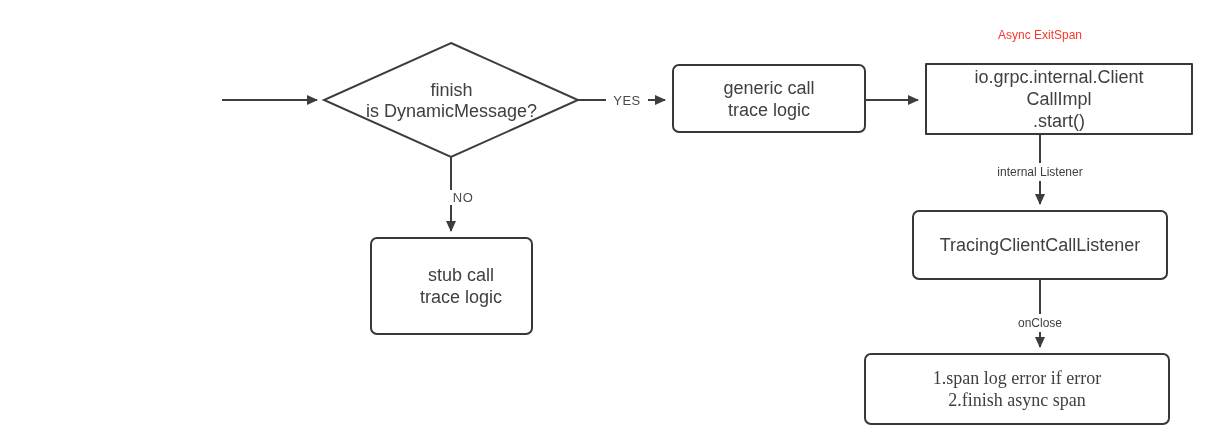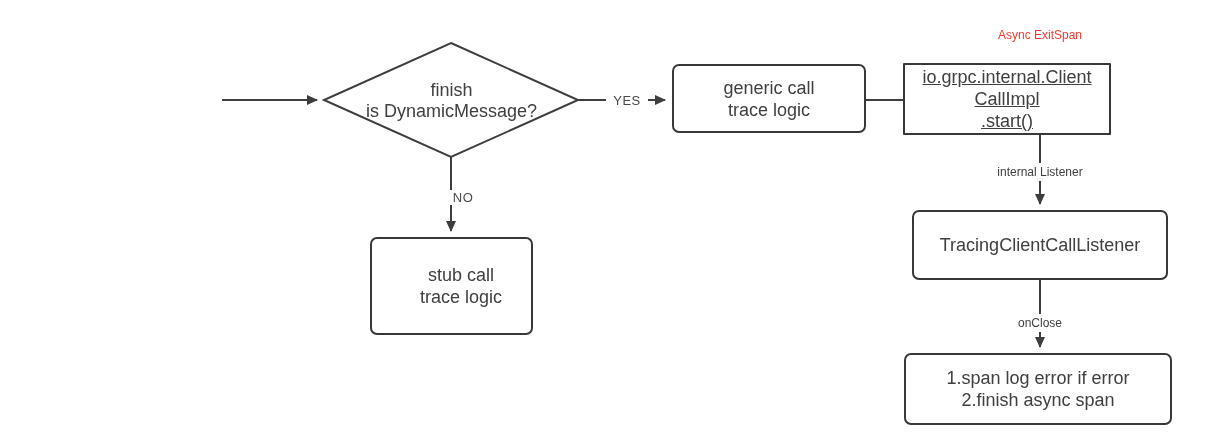--- a/index.html
+++ b/index.html
@@ -98,7 +98,7 @@
 
   <div class="floatlabel red" style="left:925px; top:26px; width:230px;">Async ExitSpan</div>
 
-  <div class="node square" style="left:903px; top:63px; width:208px; height:72px; line-height:22px;text-decoration:underline;">io.grpc.internal.Client
+  <div class="node square" style="left:925px; top:63px; width:268px; height:72px; line-height:22px;">io.grpc.internal.Client
 CallImpl
 .start()</div>
 

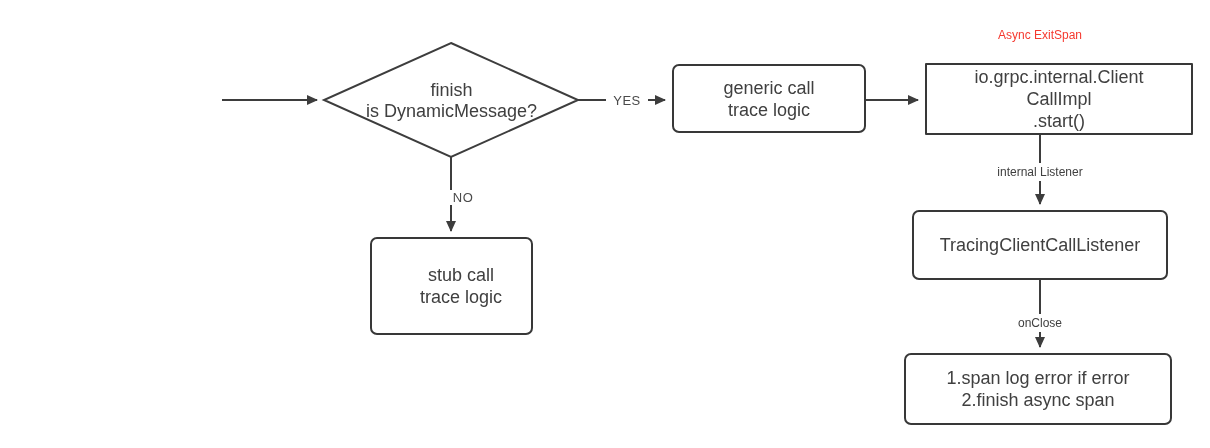--- a/index.html
+++ b/index.html
@@ -104,7 +104,7 @@
 
   <div class="node" style="left:912px; top:210px; width:256px; height:70px;">TracingClientCallListener</div>
 
-  <div class="node" style="left:904px; top:353px; width:268px; height:72px;">1.span log error if error
+  <div class="node" style="left:864px; top:353px; width:306px; height:72px;font-family:Liberation Serif, serif;">1.span log error if error
 2.finish async span</div>
 
   <div class="floatlabel small" style="left:606px; top:93px; width:42px;">YES</div>

